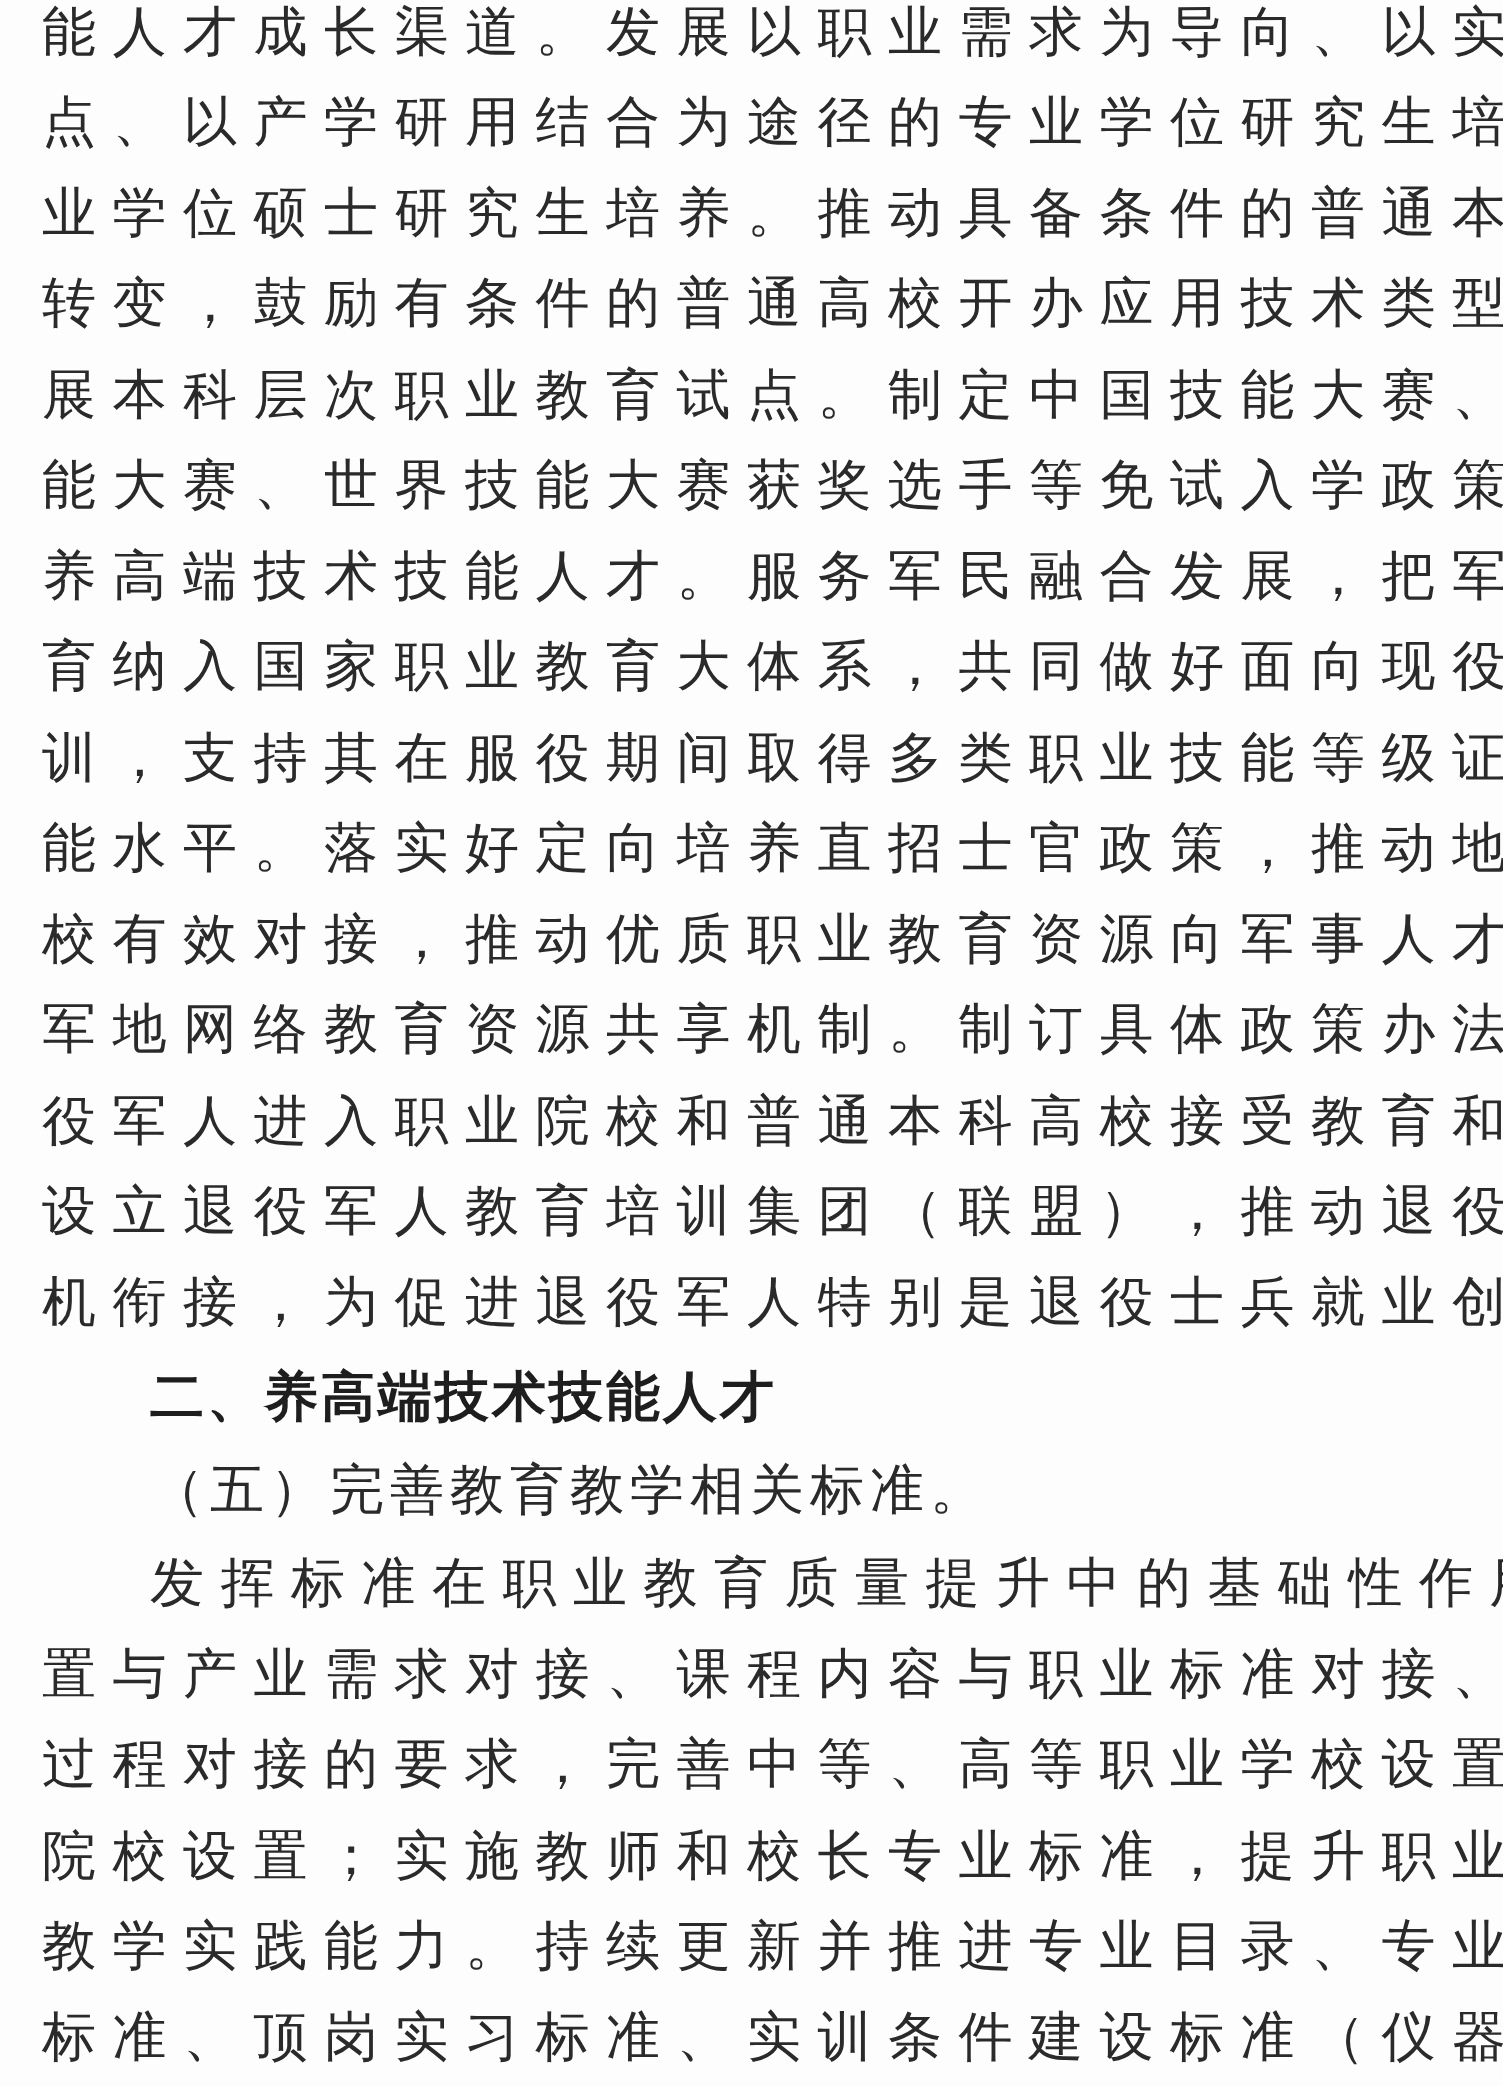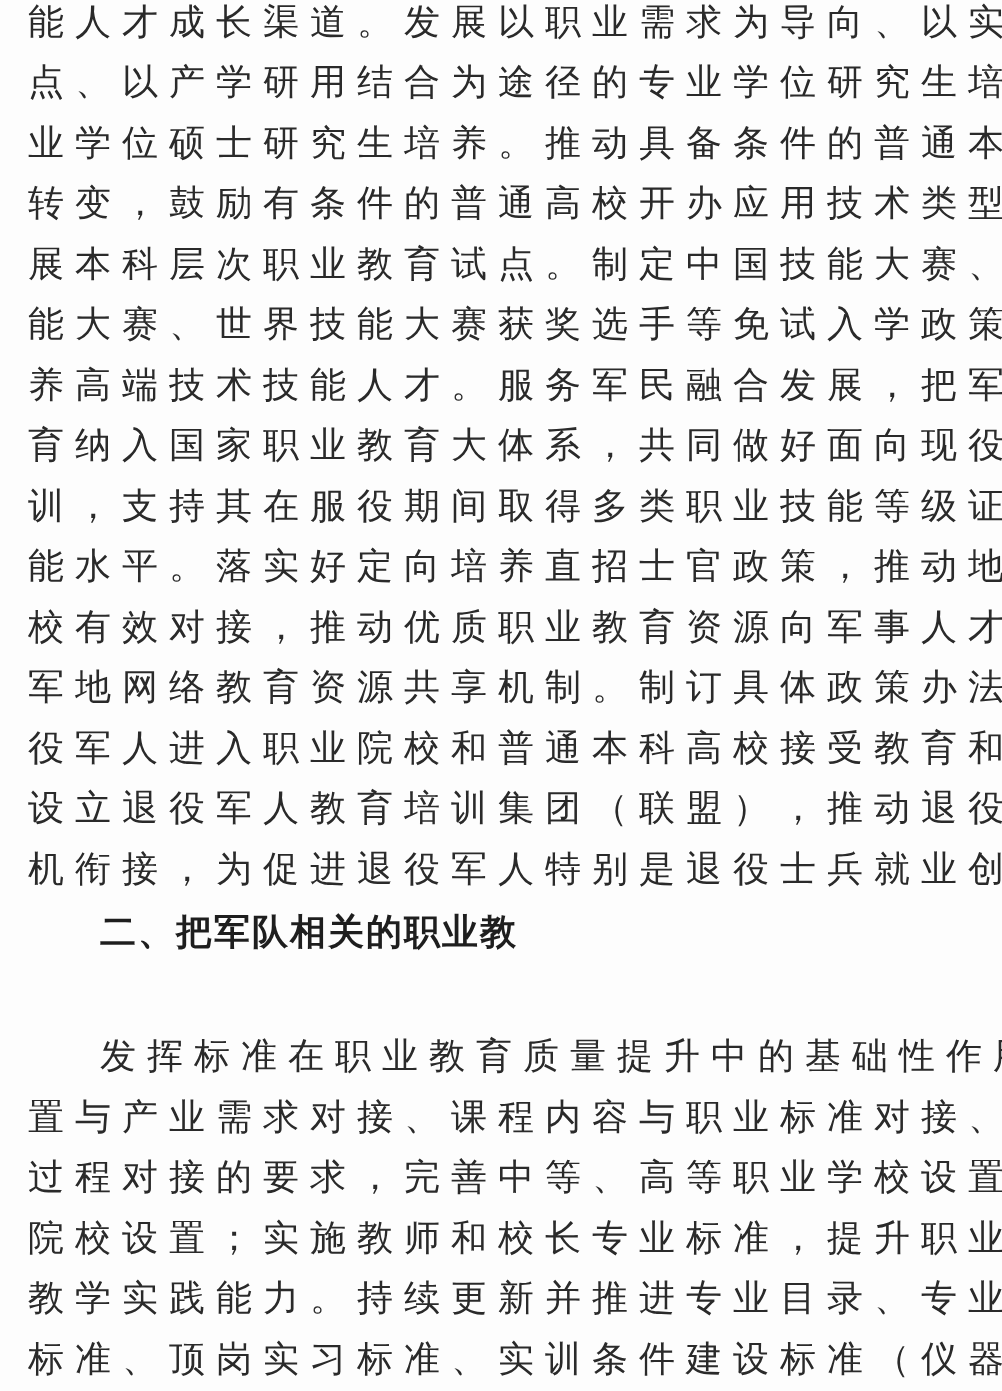--- a/index.html
+++ b/index.html
@@ -64,7 +64,7 @@
   <div class="line" style="top:784px">设立退役军人教育培训集团（联盟），推动退役、培训、就业有</div>
   <div class="line" style="top:845px">机衔接，为促进退役军人特别是退役士兵就业创业作出贡献。</div>
 
-  <div class="line indent heading" style="top:908px">二、把军队相关的职业教</div>
+  <div class="line indent heading" style="top:908px">二、养高端技术技能人才</div>
 
 
   <div class="line indent" style="top:1032px">发挥标准在职业教育质量提升中的基础性作用。按照专业设</div>

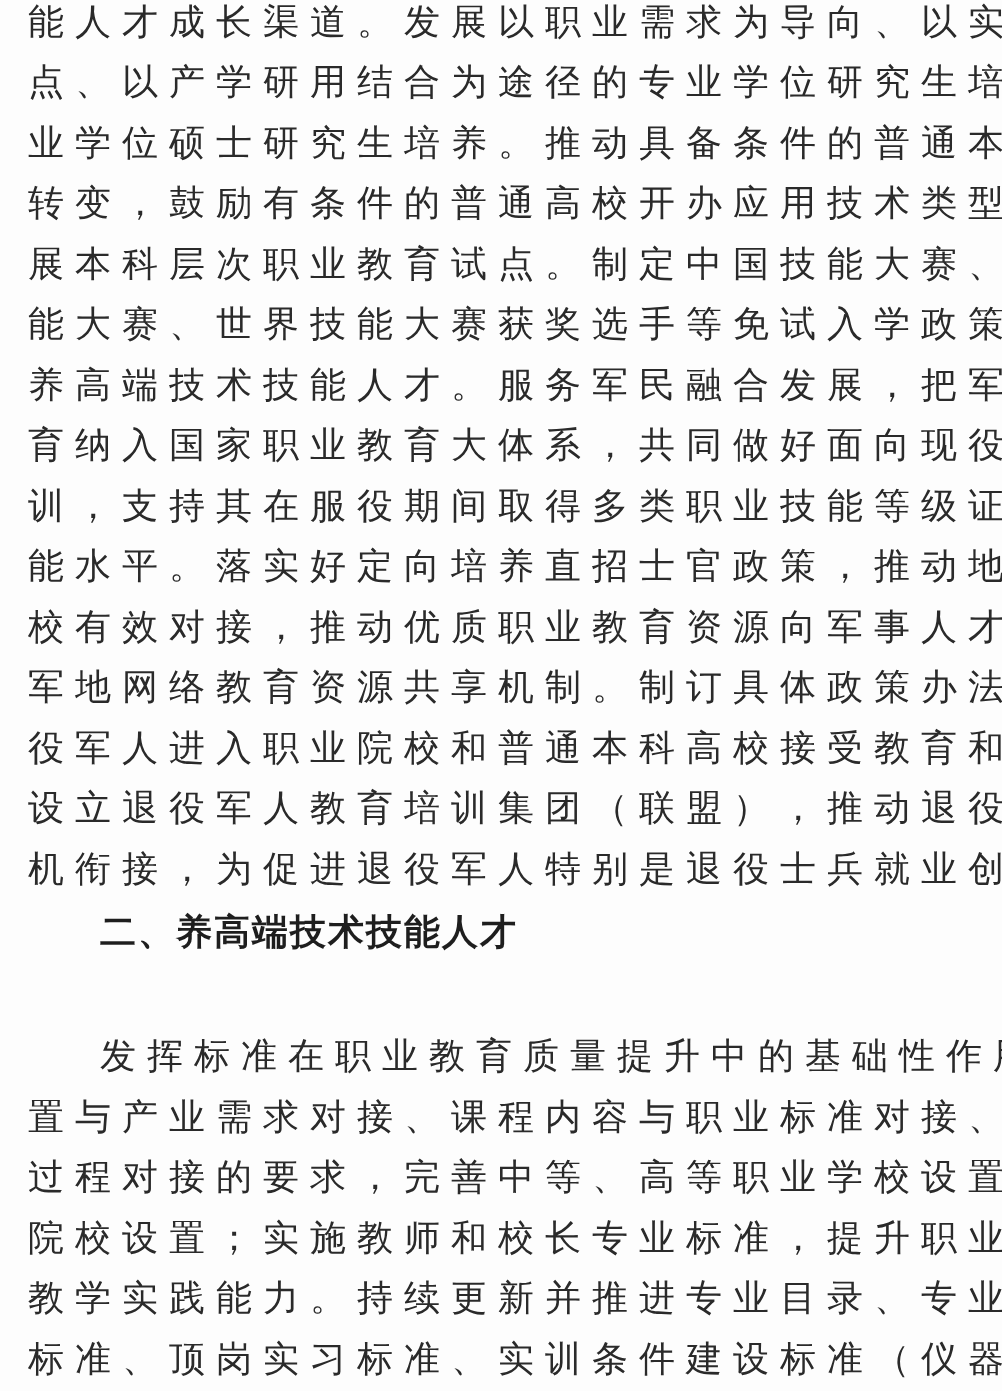--- a/index.html
+++ b/index.html
@@ -66,6 +66,7 @@
 
   <div class="line indent heading" style="top:908px">二、养高端技术技能人才</div>
 
+  <div class="line indent subheading" style="top:970px">（五）完善教育教学相关标准。</div>
 
   <div class="line indent" style="top:1032px">发挥标准在职业教育质量提升中的基础性作用。按照专业设</div>
   <div class="line" style="top:1093px">置与产业需求对接、课程内容与职业标准对接、教学过程与生产</div>

